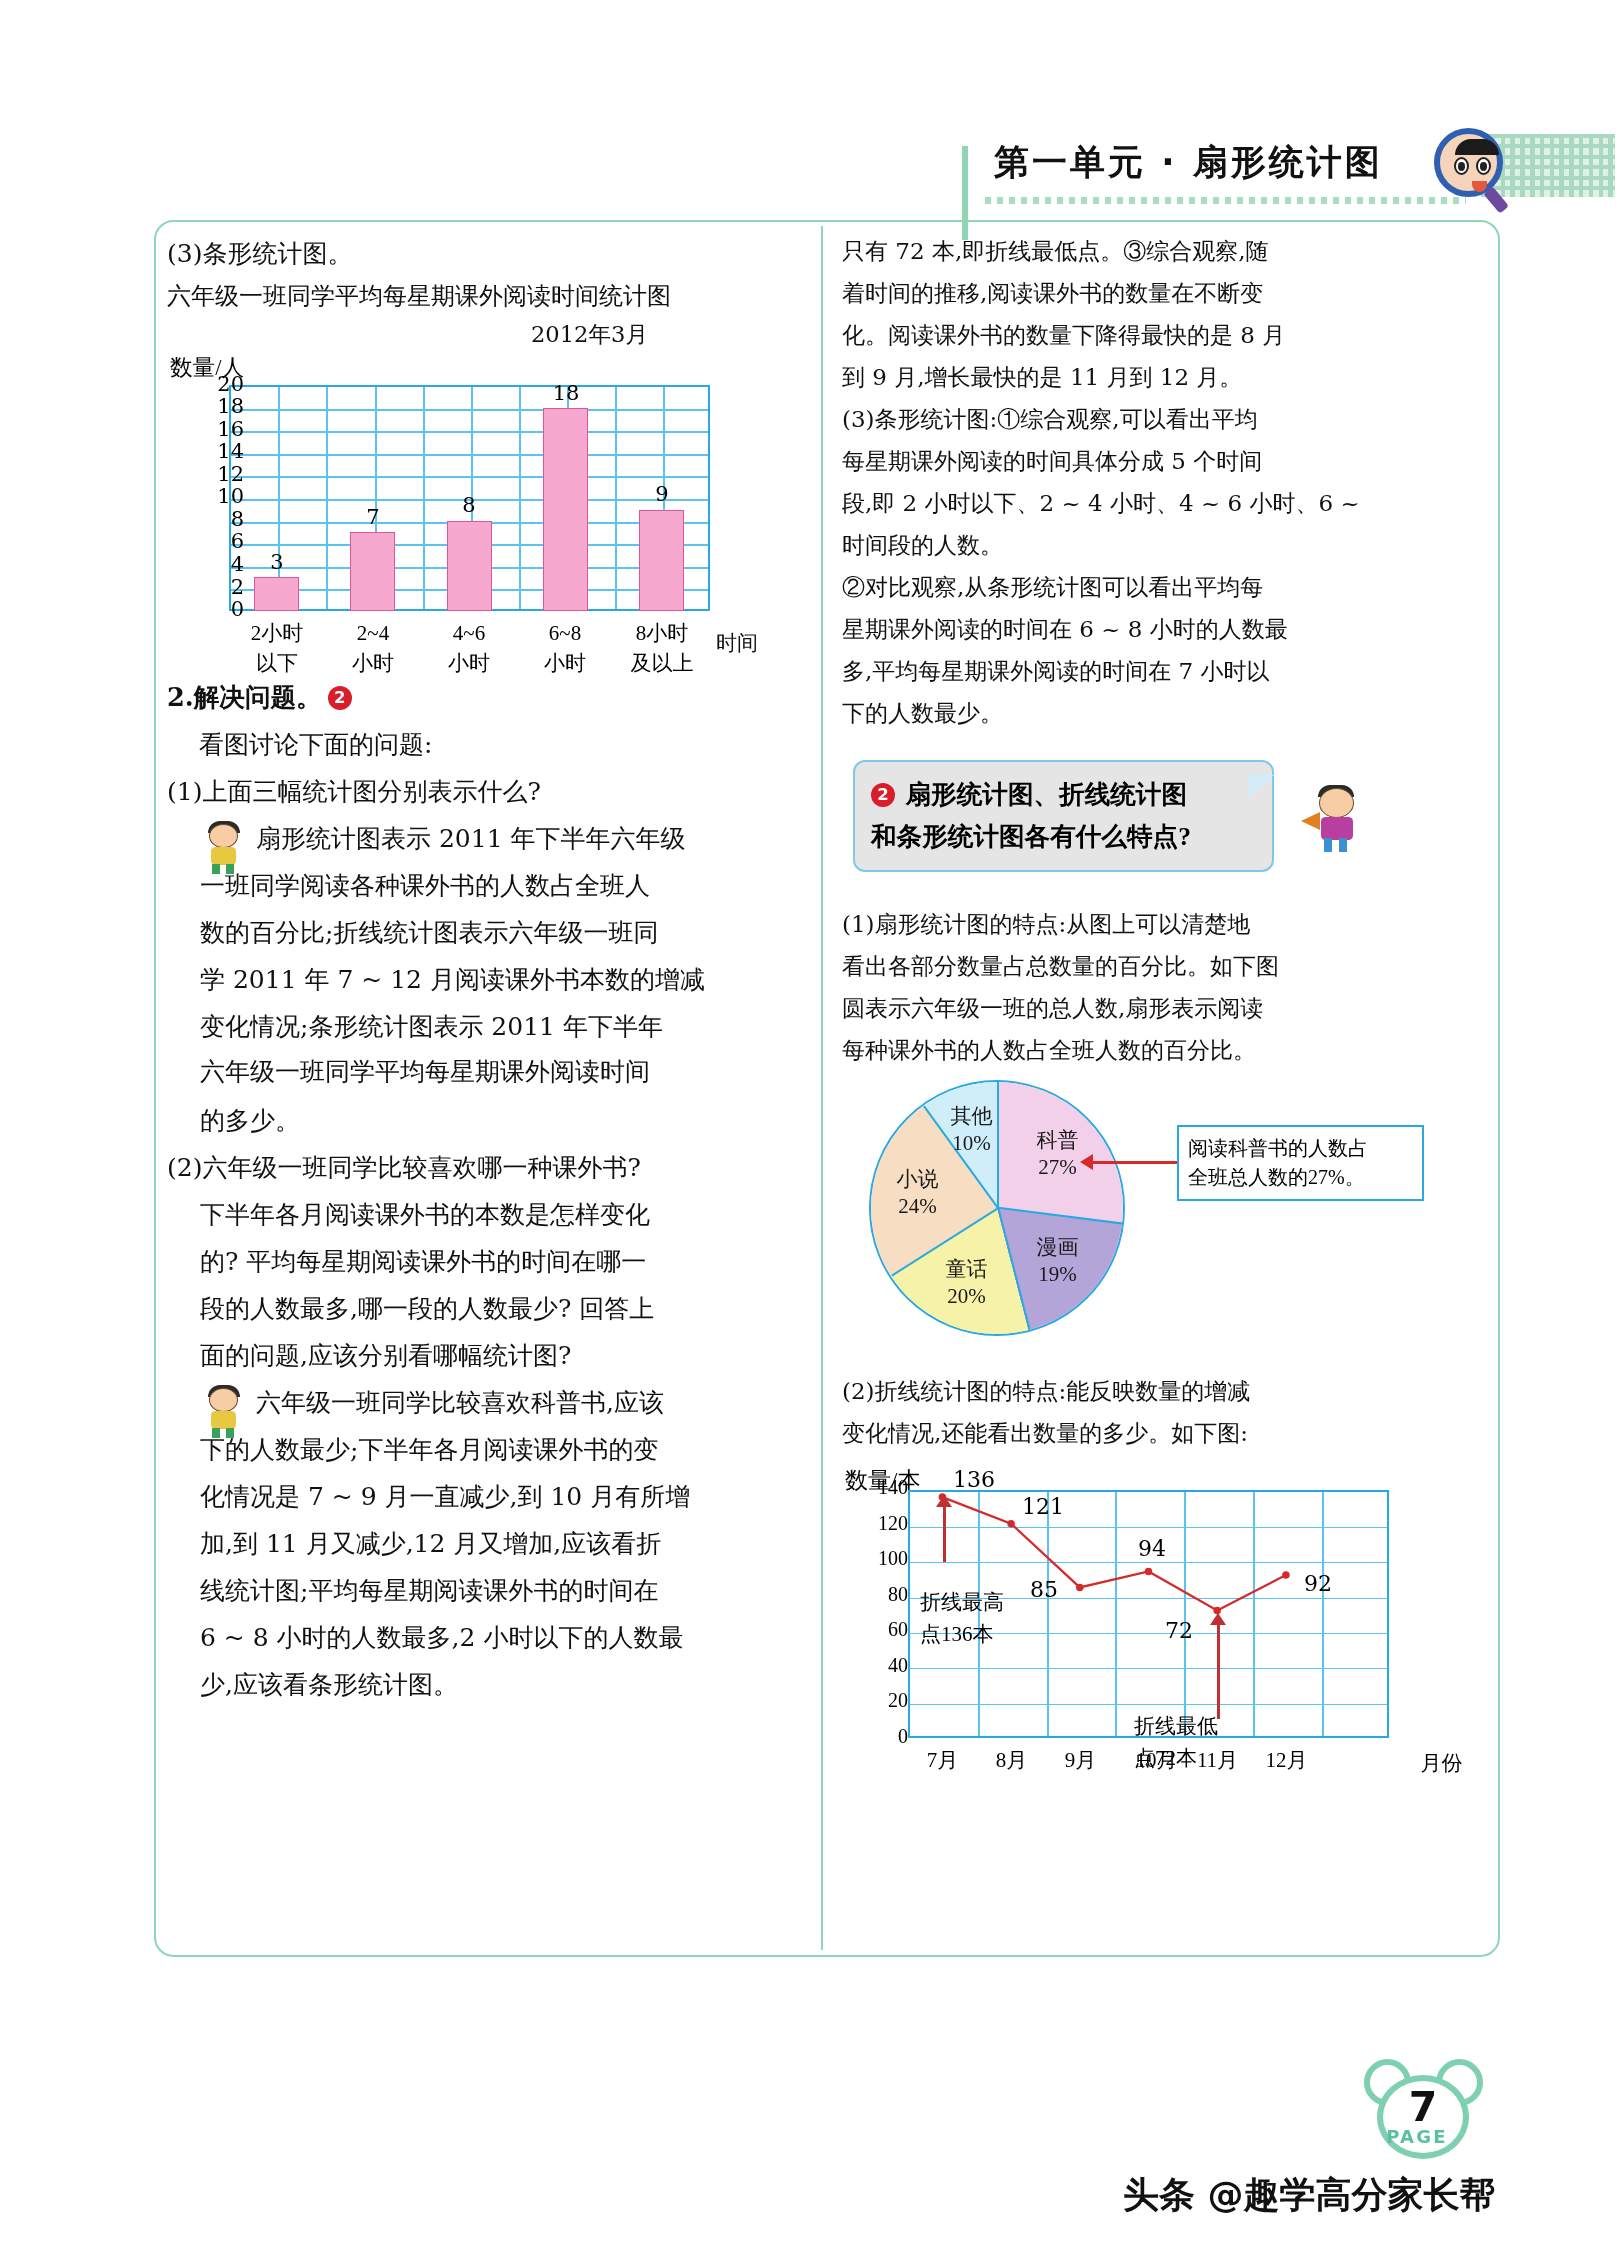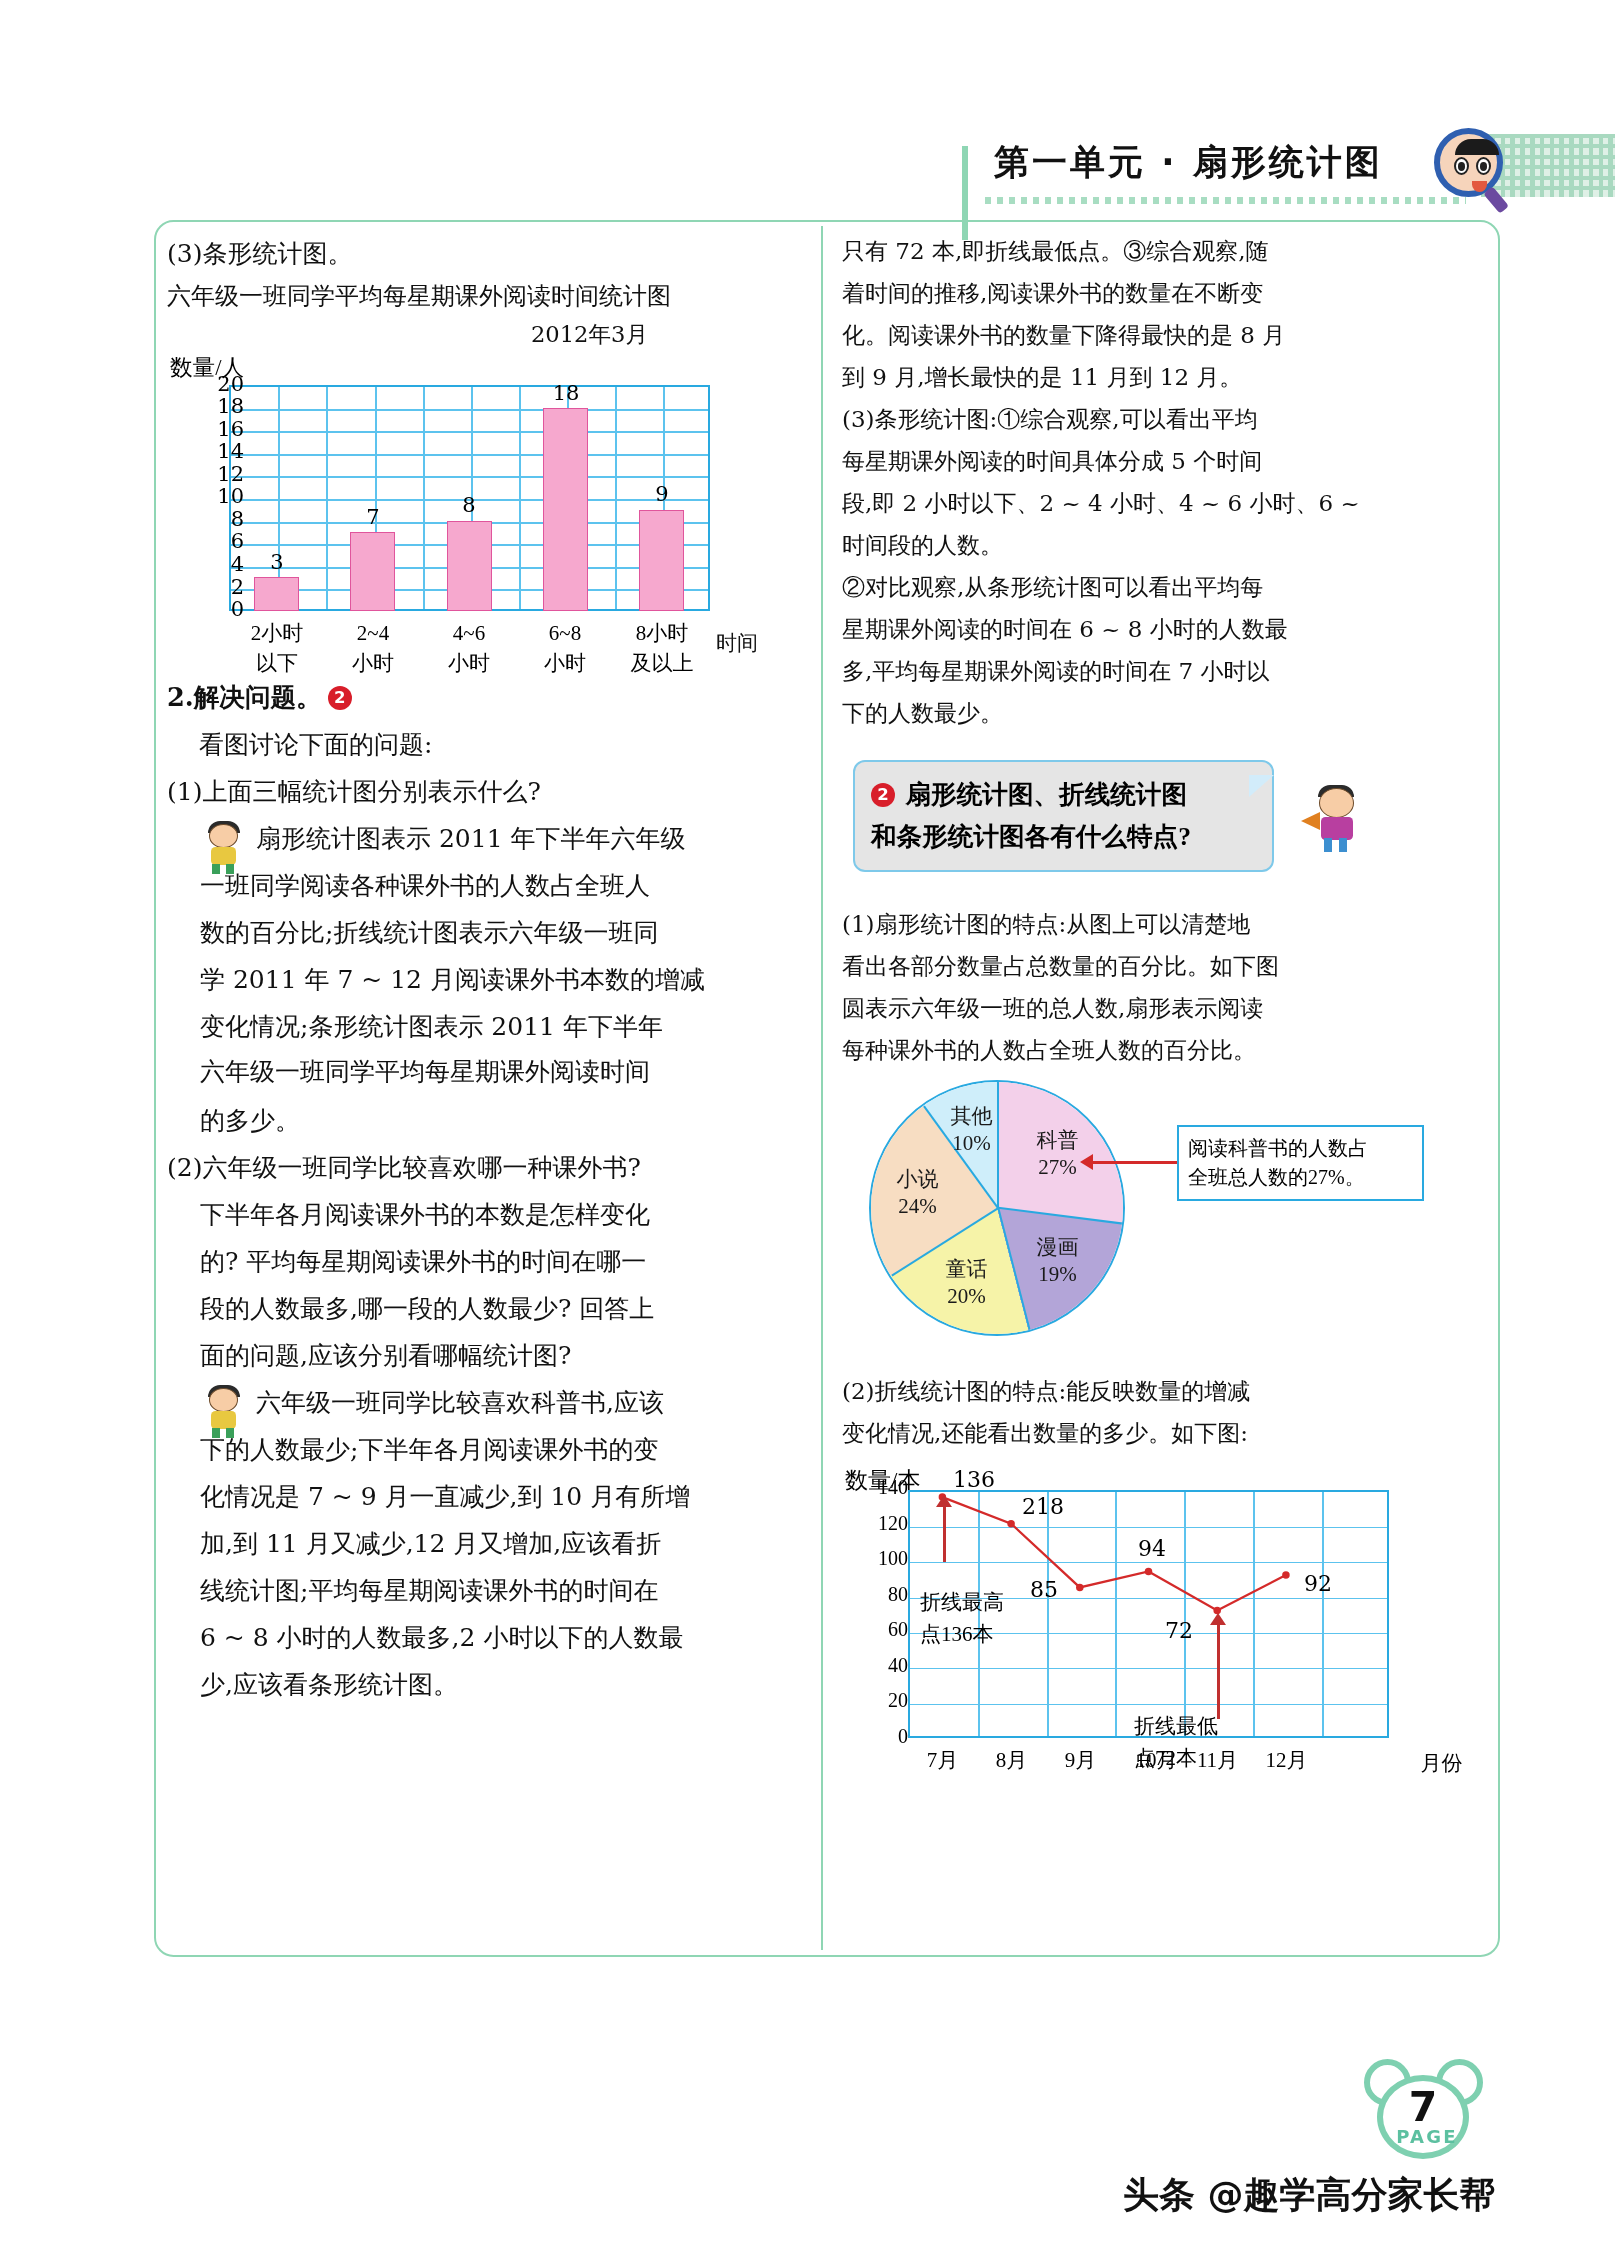--- a/index.html
+++ b/index.html
@@ -402,7 +402,7 @@
       </svg>
     <div id="lc-vals">
         <div class="lcval" style="left: 111px; top: 10px;">136</div>
-        <div class="lcval" style="left: 180px; top: 37px;">218</div>
+        <div class="lcval" style="left: 180px; top: 37px;">121</div>
         <div class="lcval" style="left: 188px; top: 120px;">85</div>
         <div class="lcval" style="left: 296px; top: 79px;">94</div>
         <div class="lcval" style="left: 323px; top: 161px;">72</div>

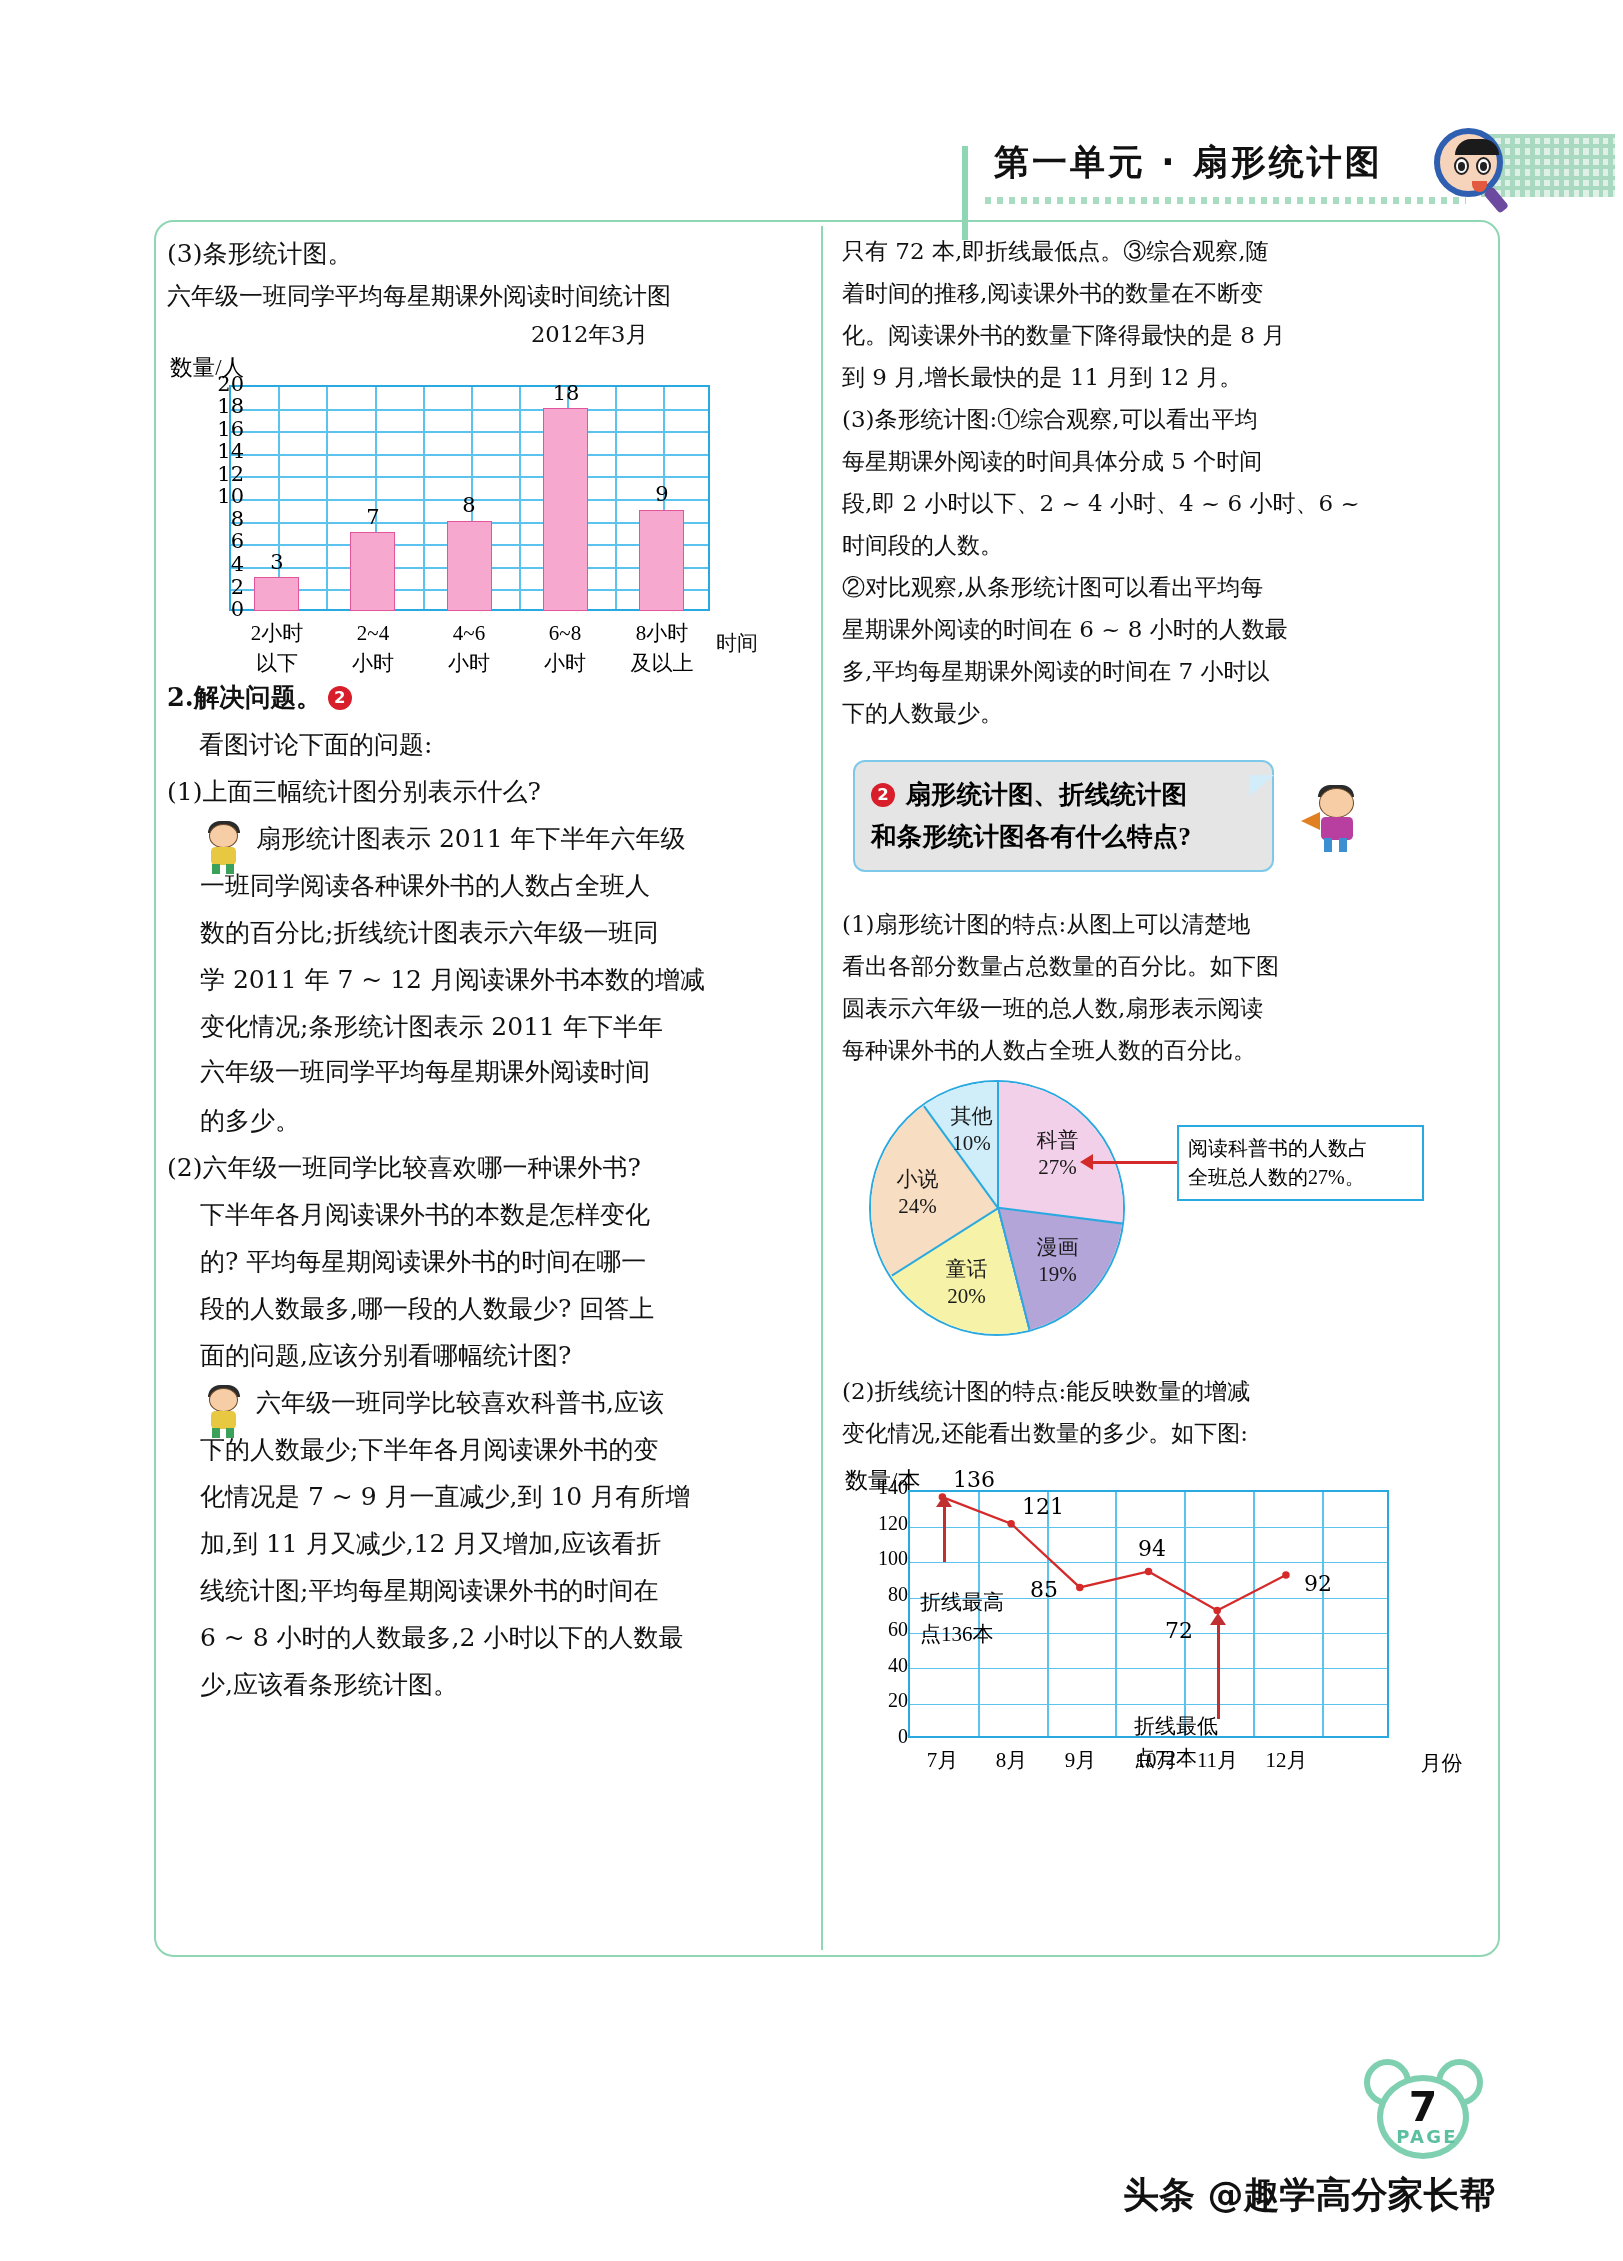--- a/index.html
+++ b/index.html
@@ -100,7 +100,7 @@
      background:#fff;border:6px solid #7ed0b0;box-sizing:border-box;}
   #pg-num{position:absolute;left:18px;top:25.6px;width:92px;text-align:center;font-size:41px;font-weight:bold;
      color:#111;font-family:"DejaVu Sans",sans-serif;}
-  #pg-word{position:absolute;left:22px;top:69px;width:92px;text-align:center;font-size:18px;
+  #pg-word{position:absolute;left:12px;top:69px;width:92px;text-align:center;font-size:18px;
      letter-spacing:2.3px;color:#5cc0a0;font-weight:bold;font-family:"DejaVu Sans",sans-serif;}
   
   #watermark{position:absolute;left:1123px;top:2171px;font-size:36px;font-weight:bold;

